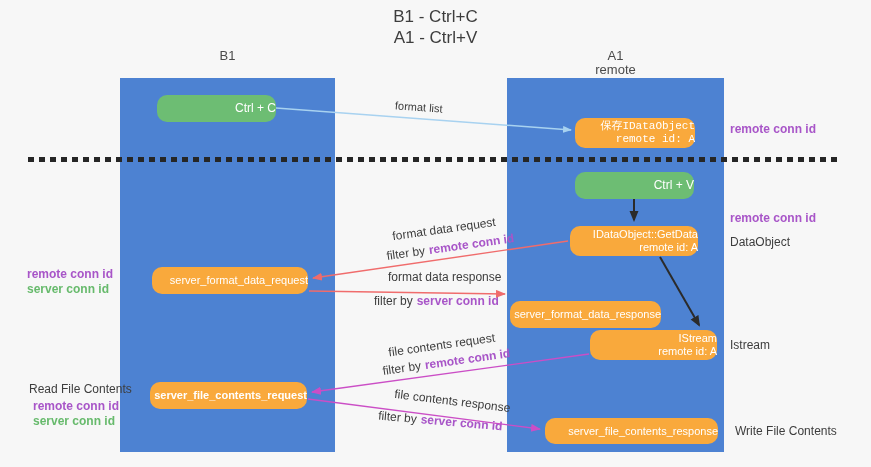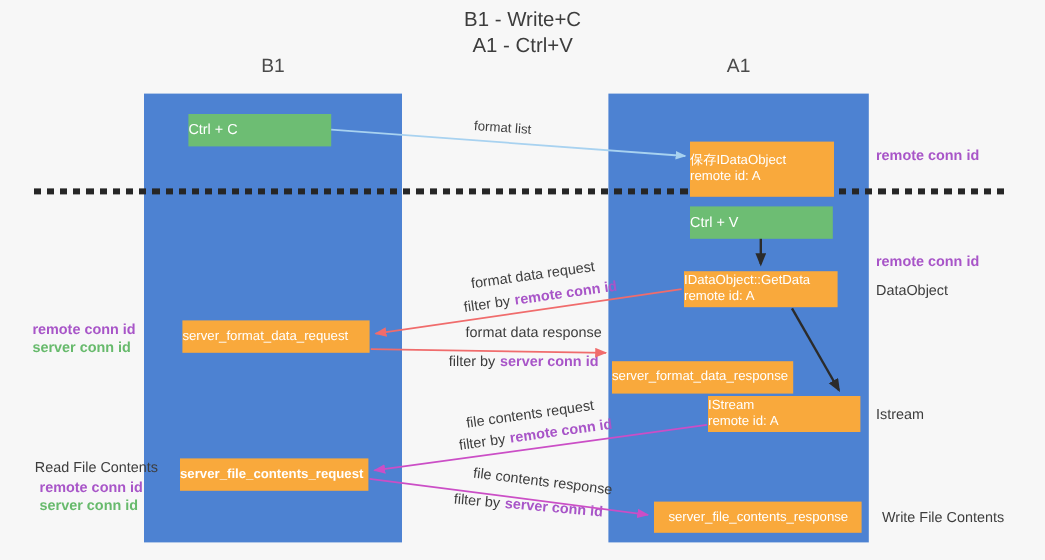--- a/index.html
+++ b/index.html
@@ -33,7 +33,7 @@
 <div class="canvas">
 
   <div class="title">
-    <div>B1 - Write+C</div>
+    <div>B1 - Ctrl+C</div>
     <div>A1 - Ctrl+V</div>
   </div>
 

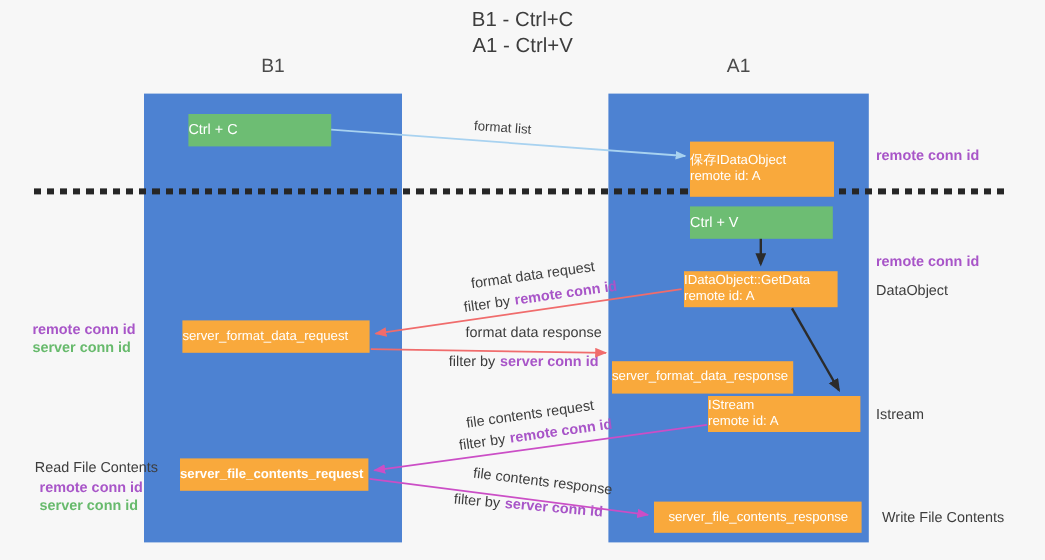--- a/index.html
+++ b/index.html
@@ -13,7 +13,7 @@
   .title{position:absolute;left:0;width:100%;top:6px;text-align:center;
     font-size:17px;line-height:21px;color:var(--text-dark,#3d3d3d);}
   .lane{position:absolute;top:78px;height:374px;background:var(--lane,#4d82d2);}
-  .lane-header{position:absolute;top:49px;text-align:center;font-size:16px;line-height:14px;color:#4a4a4a;}
+  .lane-header{position:absolute;top:49px;text-align:center;font-size:13px;line-height:14px;color:#4a4a4a;}
   .divider{position:absolute;left:28px;top:157px;width:812px;height:5px;
     background:repeating-linear-gradient(to right,var(--dash-line,#262626) 0 6px,transparent 6px 11px);}
   .node{position:absolute;display:flex;flex-direction:column;align-items:flex-start;justify-content:center;

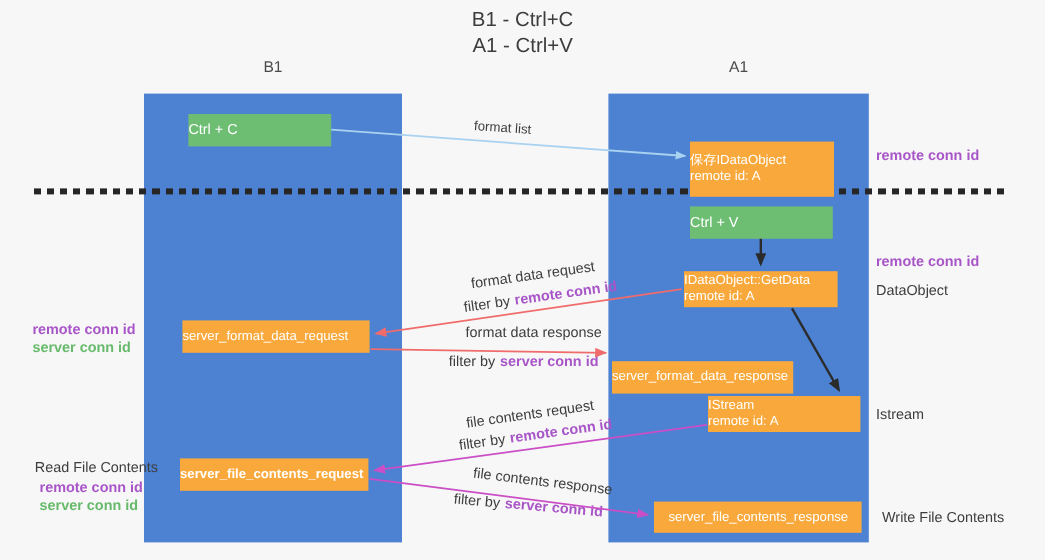--- a/index.html
+++ b/index.html
@@ -42,6 +42,7 @@
   </div>
   <div class="lane-header" style="left:507px;width:217px;">
     <div>A1</div>
+    <div>remote</div>
   </div>
 
   <div class="lane" style="left:120px;width:215px;"></div>

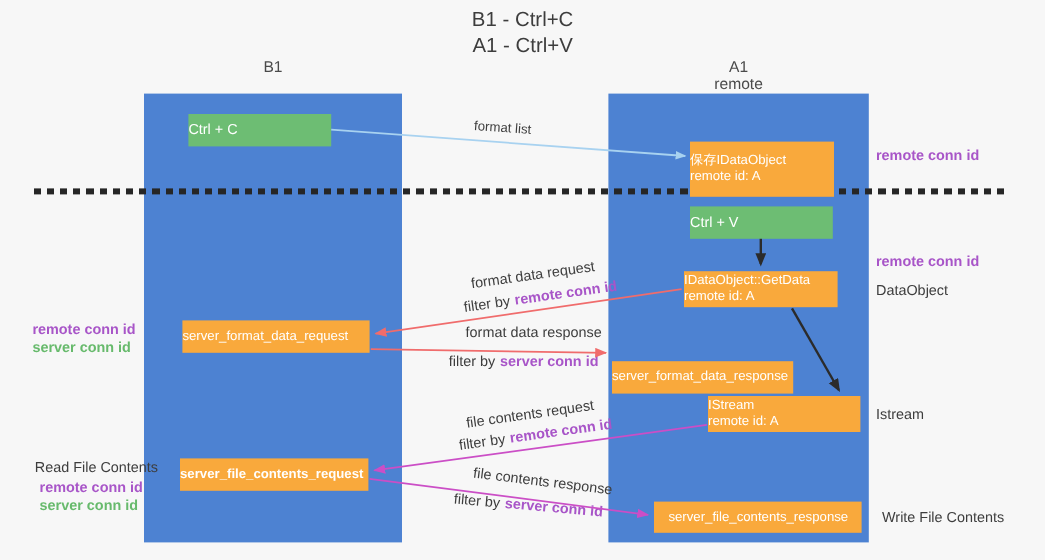--- a/index.html
+++ b/index.html
@@ -16,8 +16,8 @@
   .lane-header{position:absolute;top:49px;text-align:center;font-size:13px;line-height:14px;color:#4a4a4a;}
   .divider{position:absolute;left:28px;top:157px;width:812px;height:5px;
     background:repeating-linear-gradient(to right,var(--dash-line,#262626) 0 6px,transparent 6px 11px);}
-  .node{position:absolute;display:flex;flex-direction:column;align-items:flex-start;justify-content:center;
-    color:var(--box-text,#ffffff);font-size:11px;line-height:13px;text-align:center;white-space:nowrap;}
+  .node{position:absolute;display:flex;flex-direction:column;align-items:flex-end;justify-content:center;
+    color:var(--box-text,#ffffff);font-size:11px;line-height:13px;text-align:center;white-space:nowrap;border-radius:10px;}
   .green{background:var(--green-box,#6dbd73);font-size:12px;}
   .orange{background:var(--orange-box,#f9a93c);}
   .mlabel{position:absolute;font-size:12px;line-height:14px;white-space:nowrap;color:var(--text-dark,#3d3d3d);}

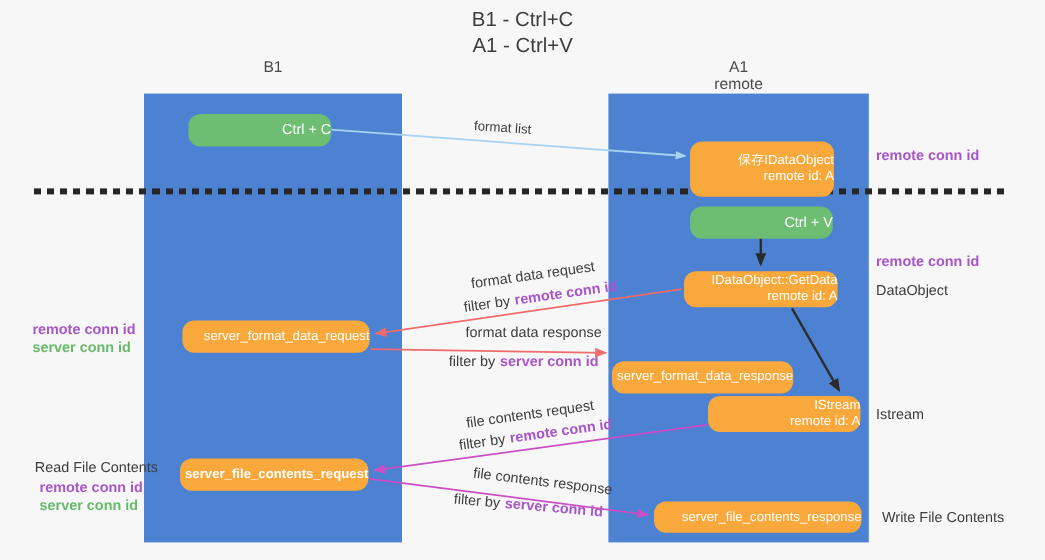--- a/index.html
+++ b/index.html
@@ -54,7 +54,7 @@
     <span>Ctrl + C</span>
   </div>
 
-  <div class="node orange" style="left:575px;top:118px;width:120px;height:46px;">
+  <div class="node orange" style="left:575px;top:118px;width:120px;height:30px;font-family:Liberation Mono, monospace;">
     <span>保存IDataObject</span>
     <span>remote id: A</span>
   </div>

